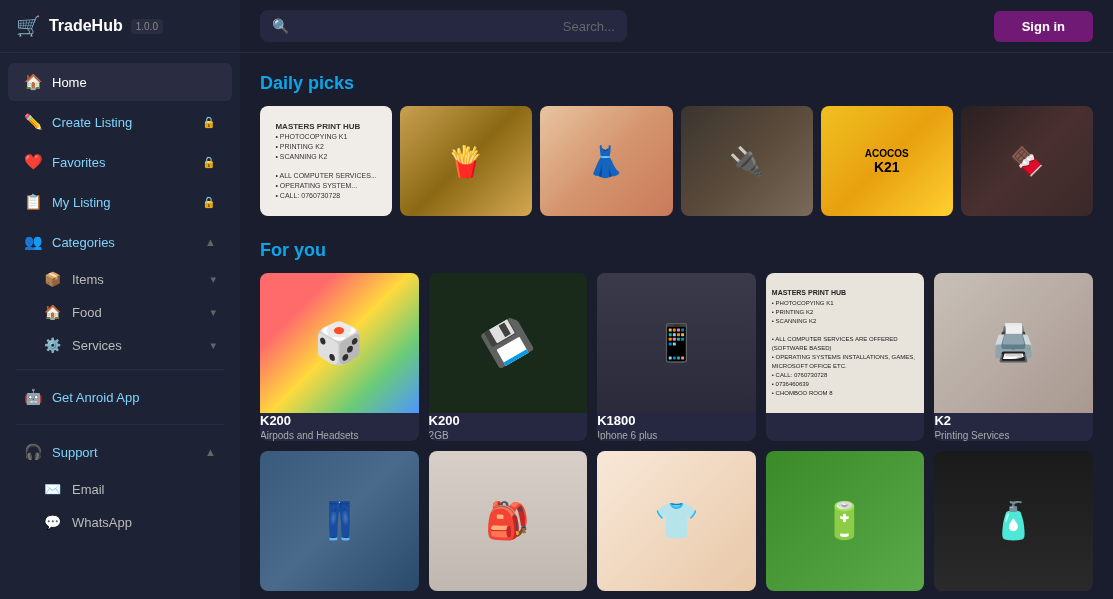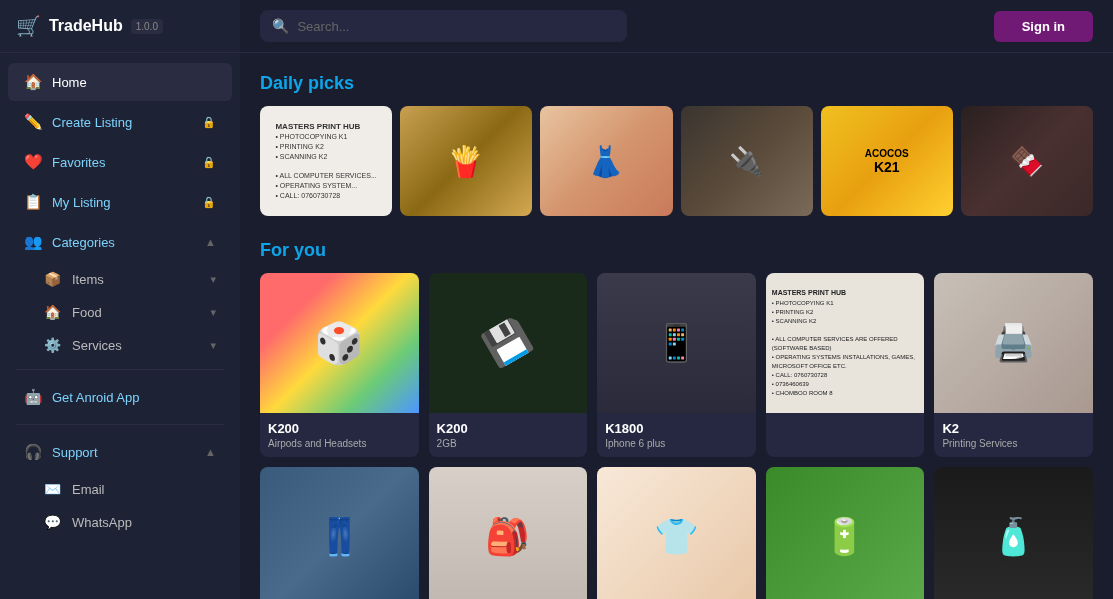--- a/index.html
+++ b/index.html
@@ -128,6 +128,7 @@
       color: #c4b5fd;
       font-size: 13px;
       width: 100%;
+      text-align: right;
     }
     .search-bar input::placeholder { color: #666; }
 

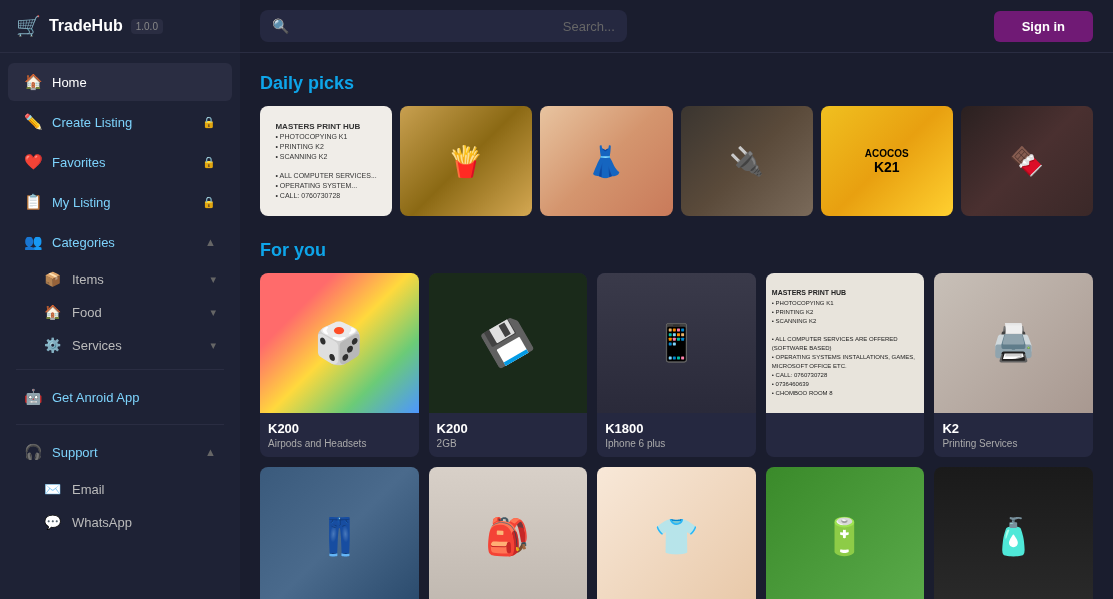--- a/index.html
+++ b/index.html
@@ -200,7 +200,6 @@
       justify-content: center;
     }
     .product-card .product-info {
-      padding: 8px;
     }
     .product-card .product-price {
       font-size: 13px;

